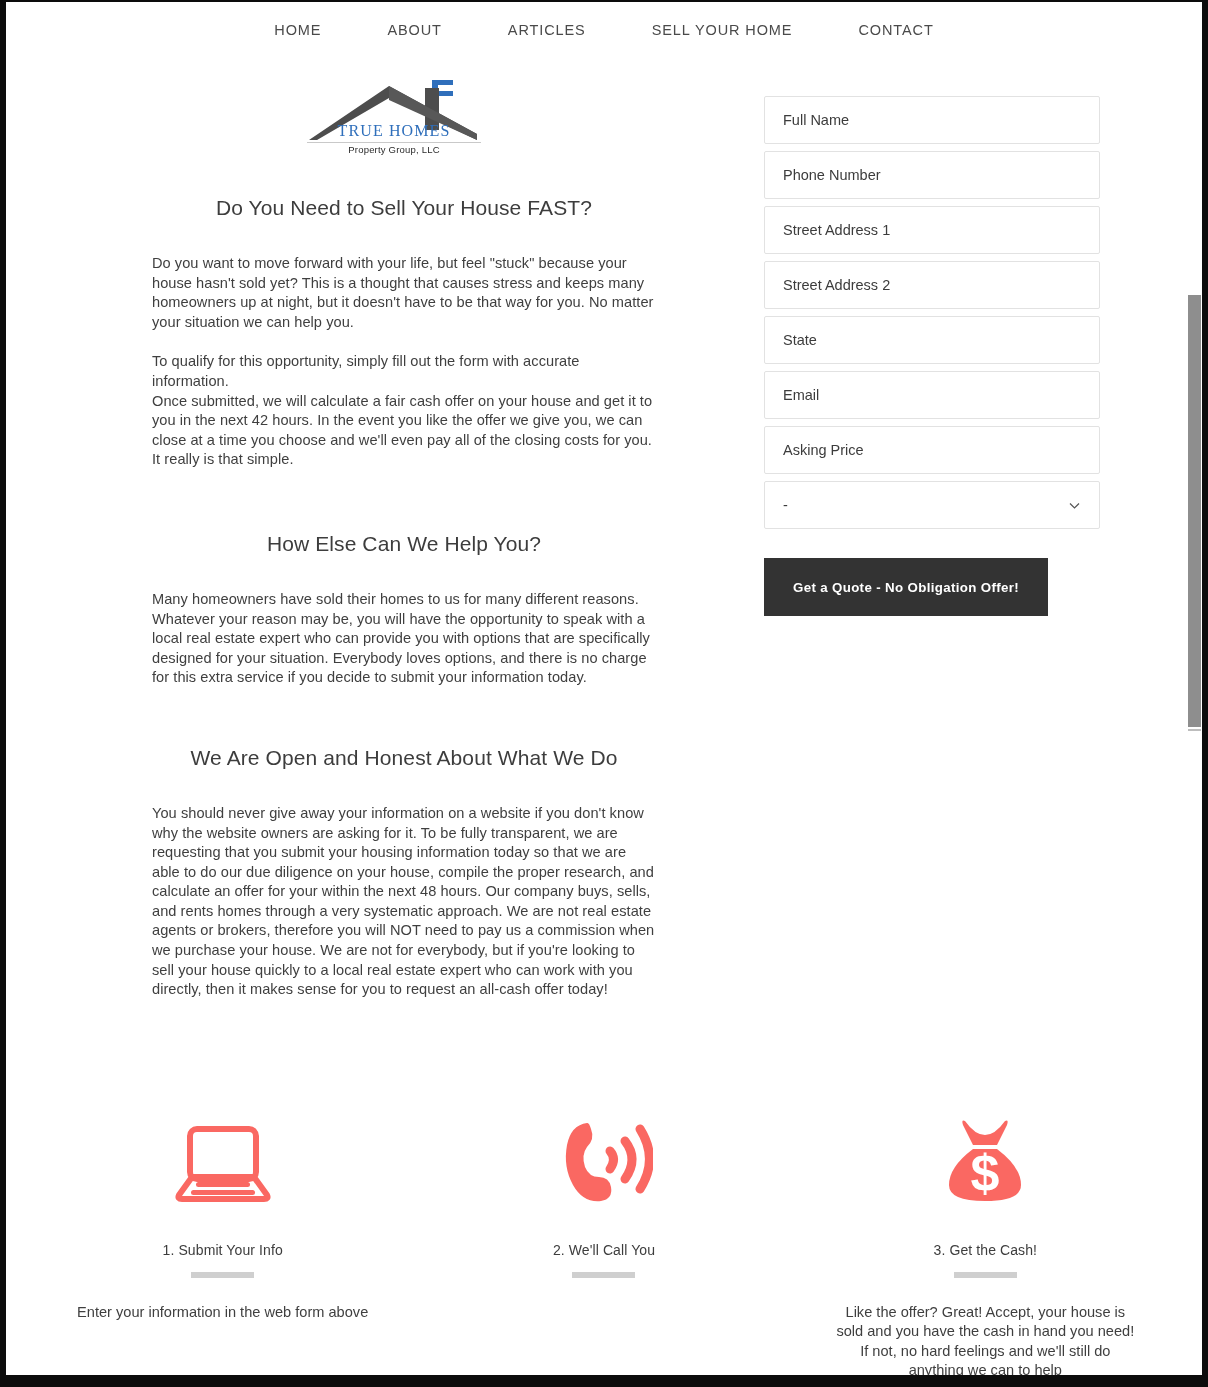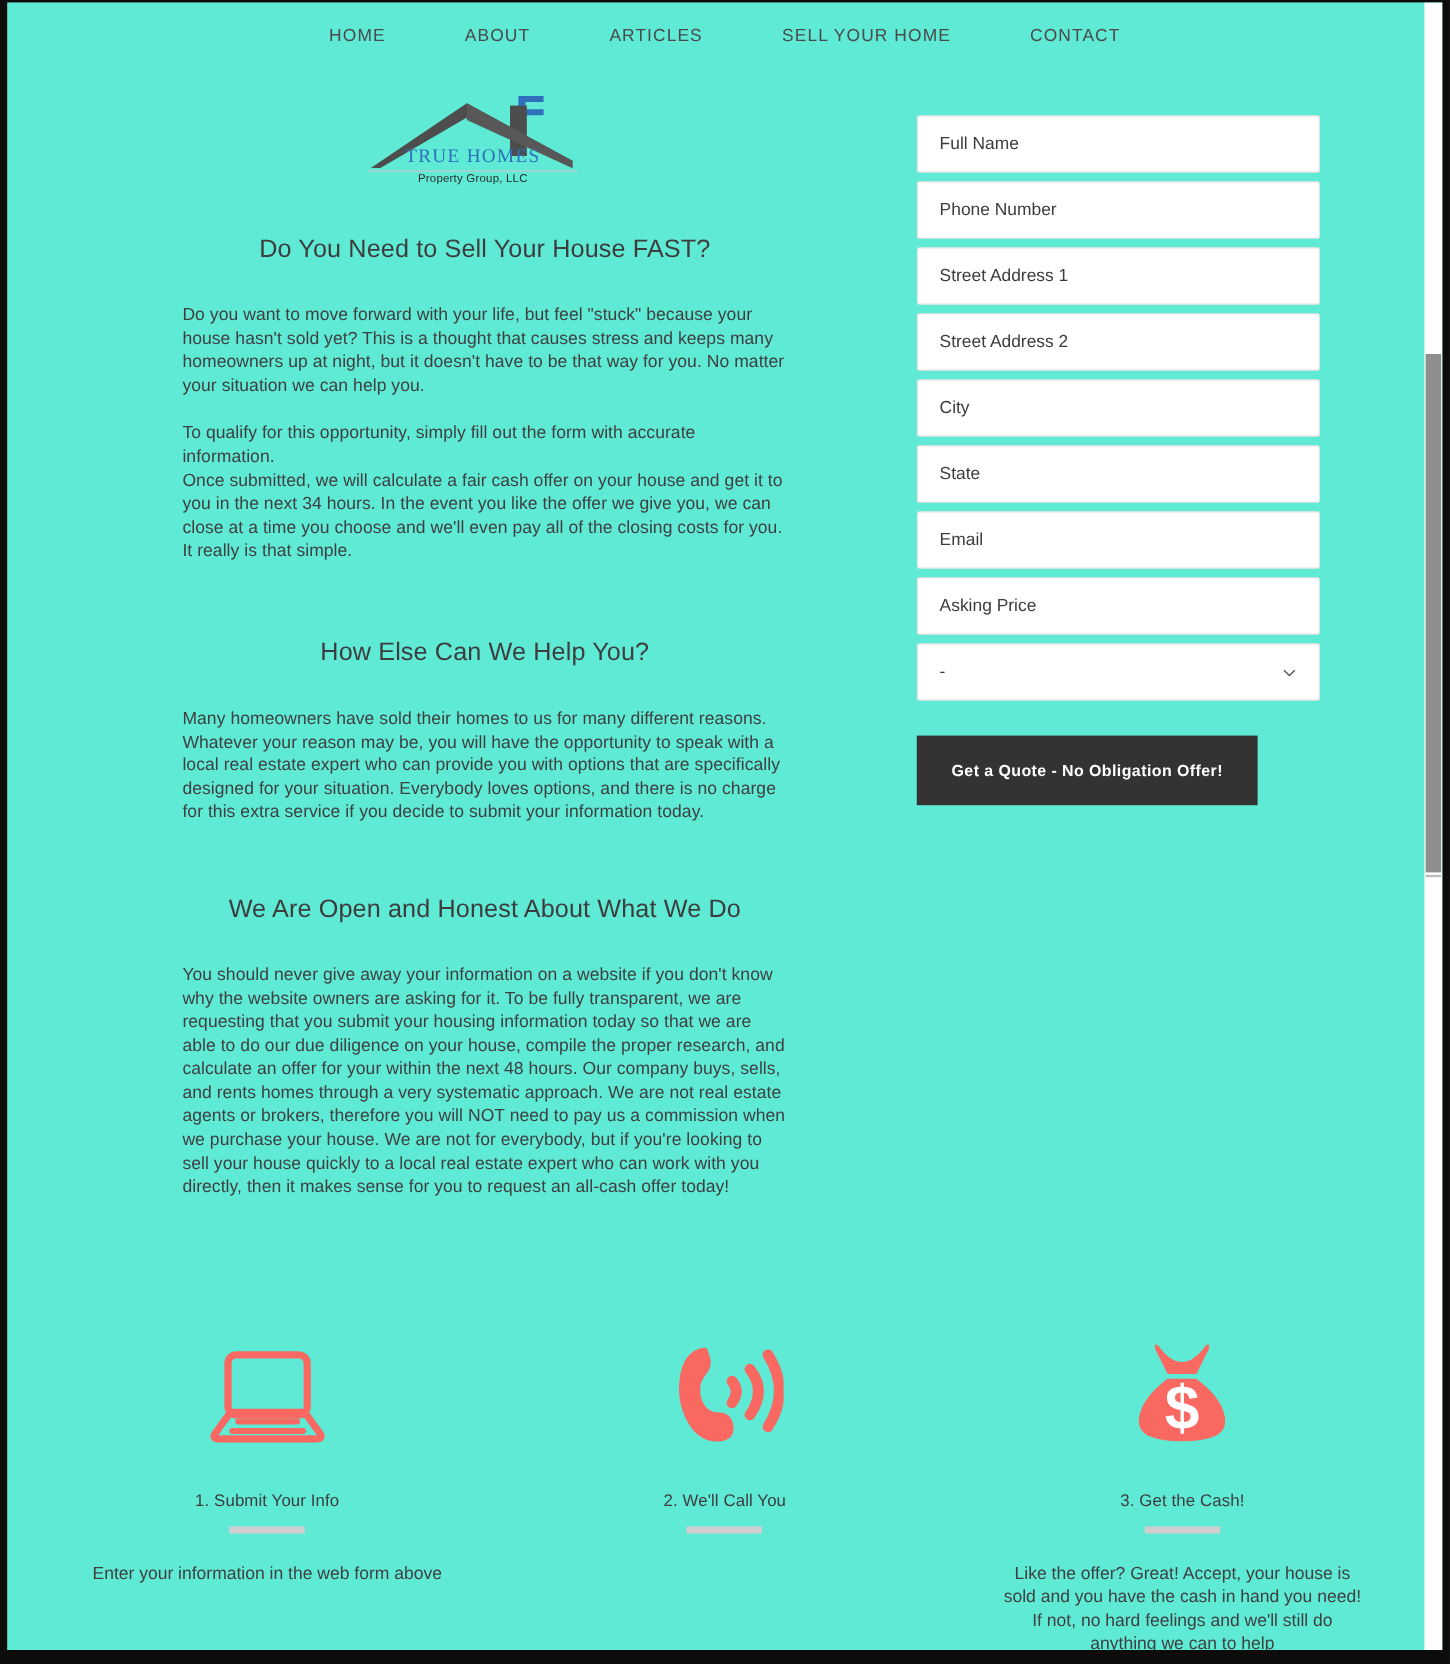--- a/index.html
+++ b/index.html
@@ -30,7 +30,7 @@
     top: 2px;
     width: 1196px;
     height: 1373px;
-    background: #5eead4;
+    background: #ffffff;
     overflow: hidden;
   }
 

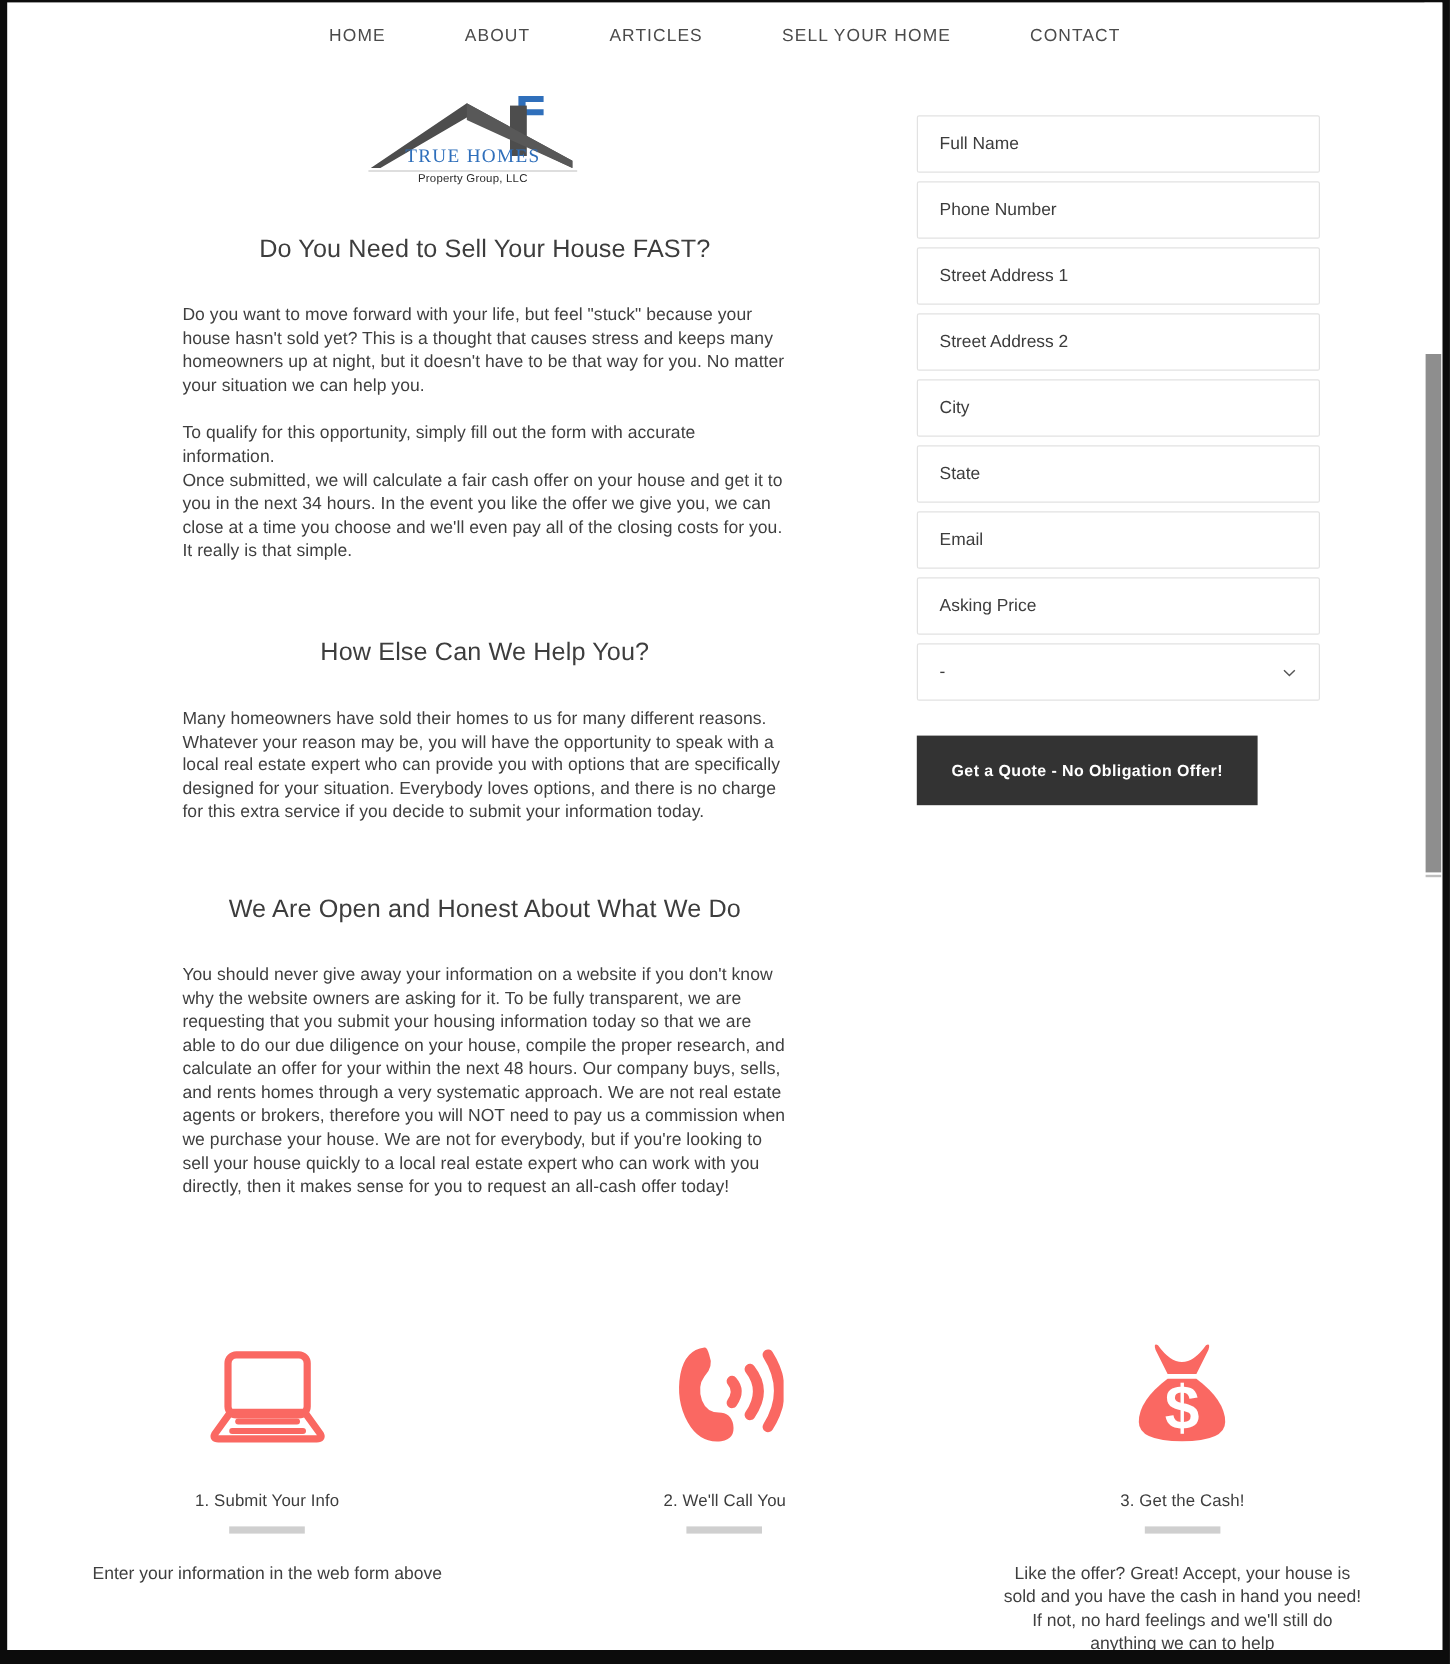--- a/index.html
+++ b/index.html
@@ -299,7 +299,6 @@
           <div class="field">Phone Number</div>
           <div class="field">Street Address 1</div>
           <div class="field">Street Address 2</div>
-          <div class="field">City</div>
           <div class="field">State</div>
           <div class="field">Email</div>
           <div class="field">Asking Price</div>

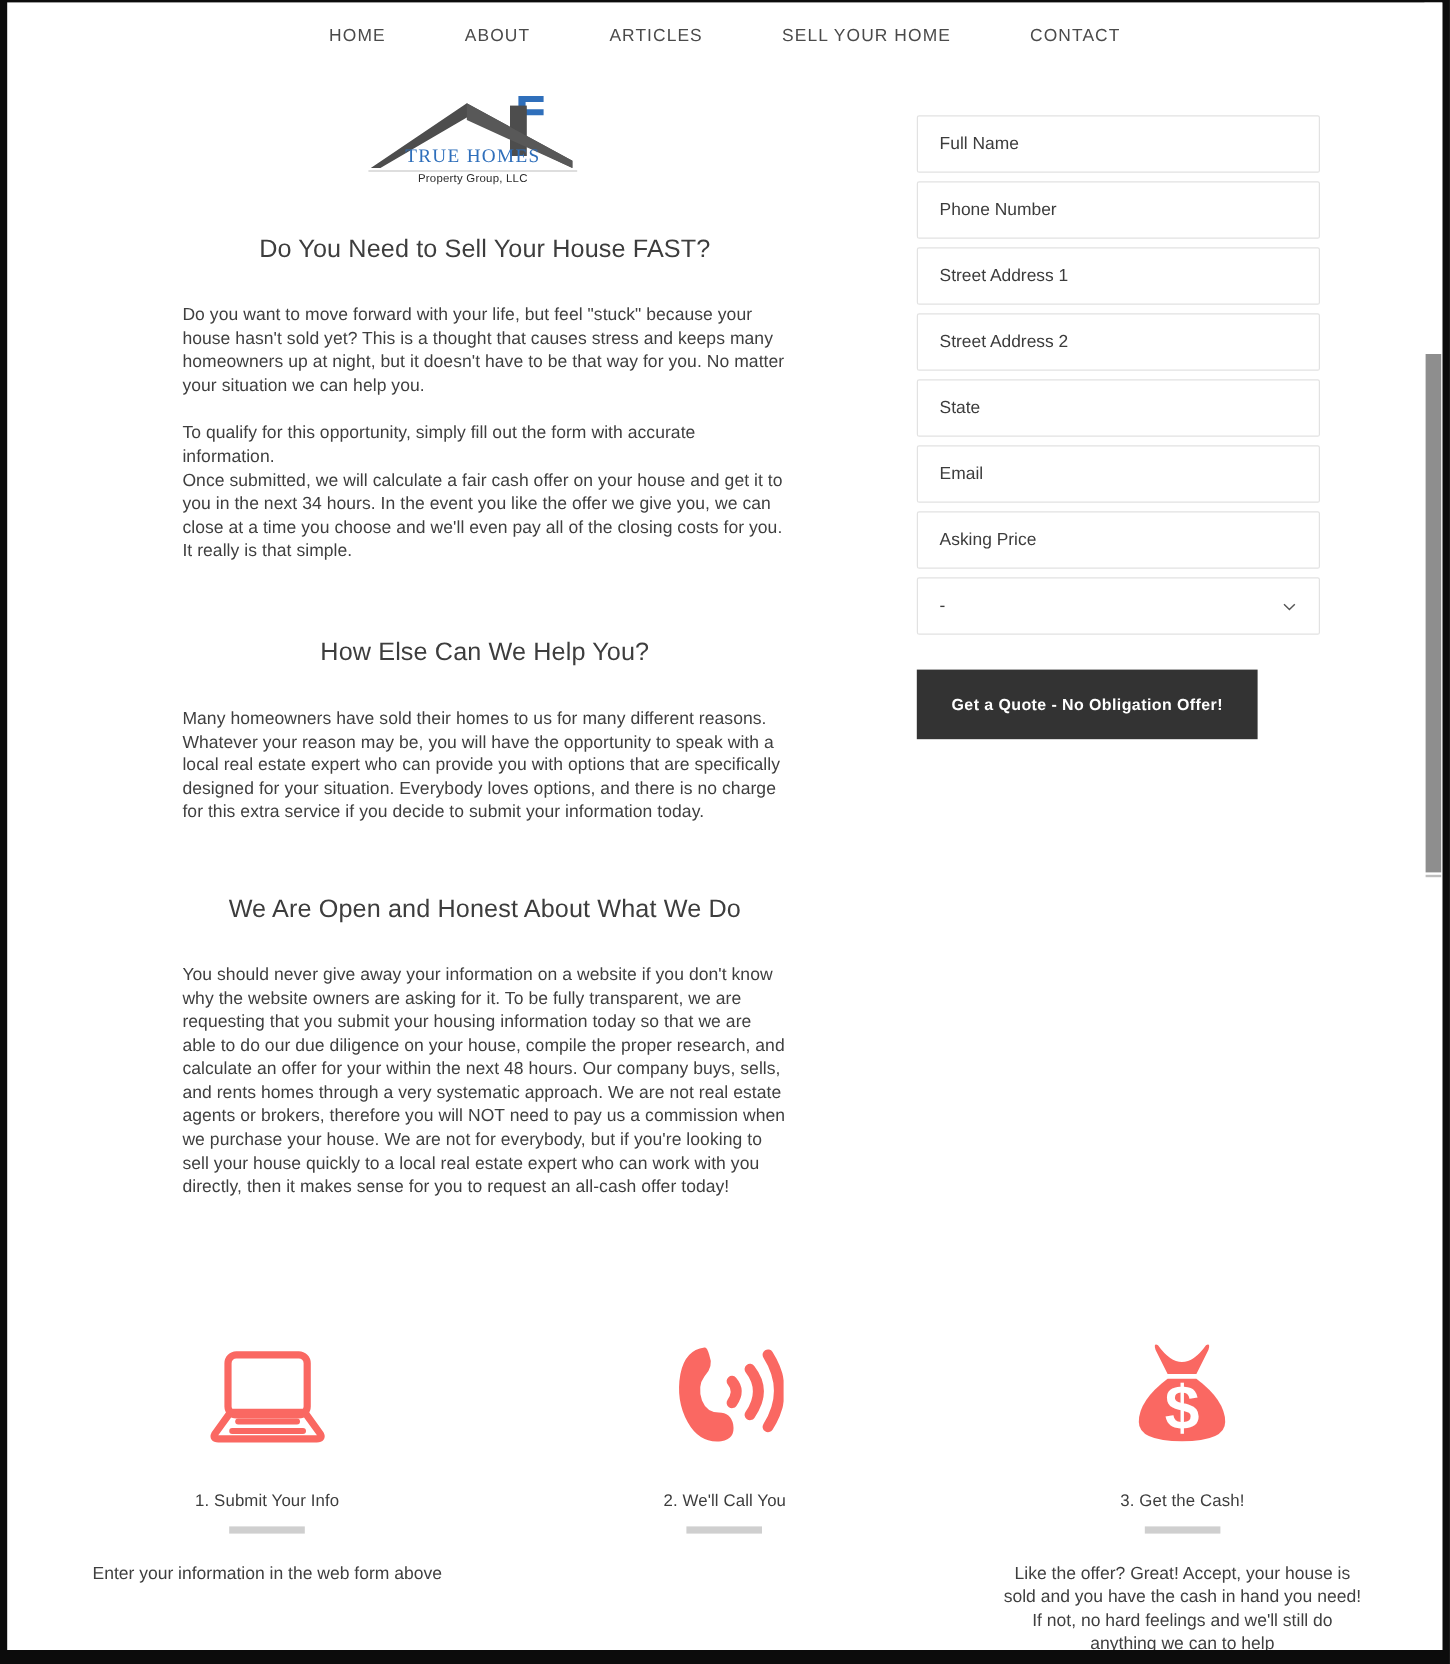--- a/index.html
+++ b/index.html
@@ -285,7 +285,7 @@
           <h2 class="section-title t1">Do You Need to Sell Your House FAST?</h2>
           <p class="body-copy">Do you want to move forward with your life, but feel "stuck" because your house hasn't sold yet?  This is a thought that causes stress and keeps many homeowners up at night, but it doesn't have to be that way for you. No matter your situation we can help you.</p>
           <p class="body-copy tight">To qualify for this opportunity, simply fill out the form with accurate information.</p>
-          <p class="body-copy">Once submitted, we will calculate a fair cash offer on your house and get it to you in the next 34 hours. In the event you like the offer we give you, we can close at a time you choose and we'll even pay all of the closing costs for you. It really is that simple.</p>
+          <p class="body-copy">Once submitted, we will calculate a fair cash offer on your house and get it to you in the next 42 hours. In the event you like the offer we give you, we can close at a time you choose and we'll even pay all of the closing costs for you. It really is that simple.</p>
 
           <h2 class="section-title t2">How Else Can We Help You?</h2>
           <p class="body-copy">Many homeowners have sold their homes to us for many different reasons.  Whatever your reason may be, you will have the opportunity to speak with a local real estate expert who can provide you with options that are specifically designed for your situation.  Everybody loves options, and there is no charge for this extra service if you decide to submit your information today.</p>

